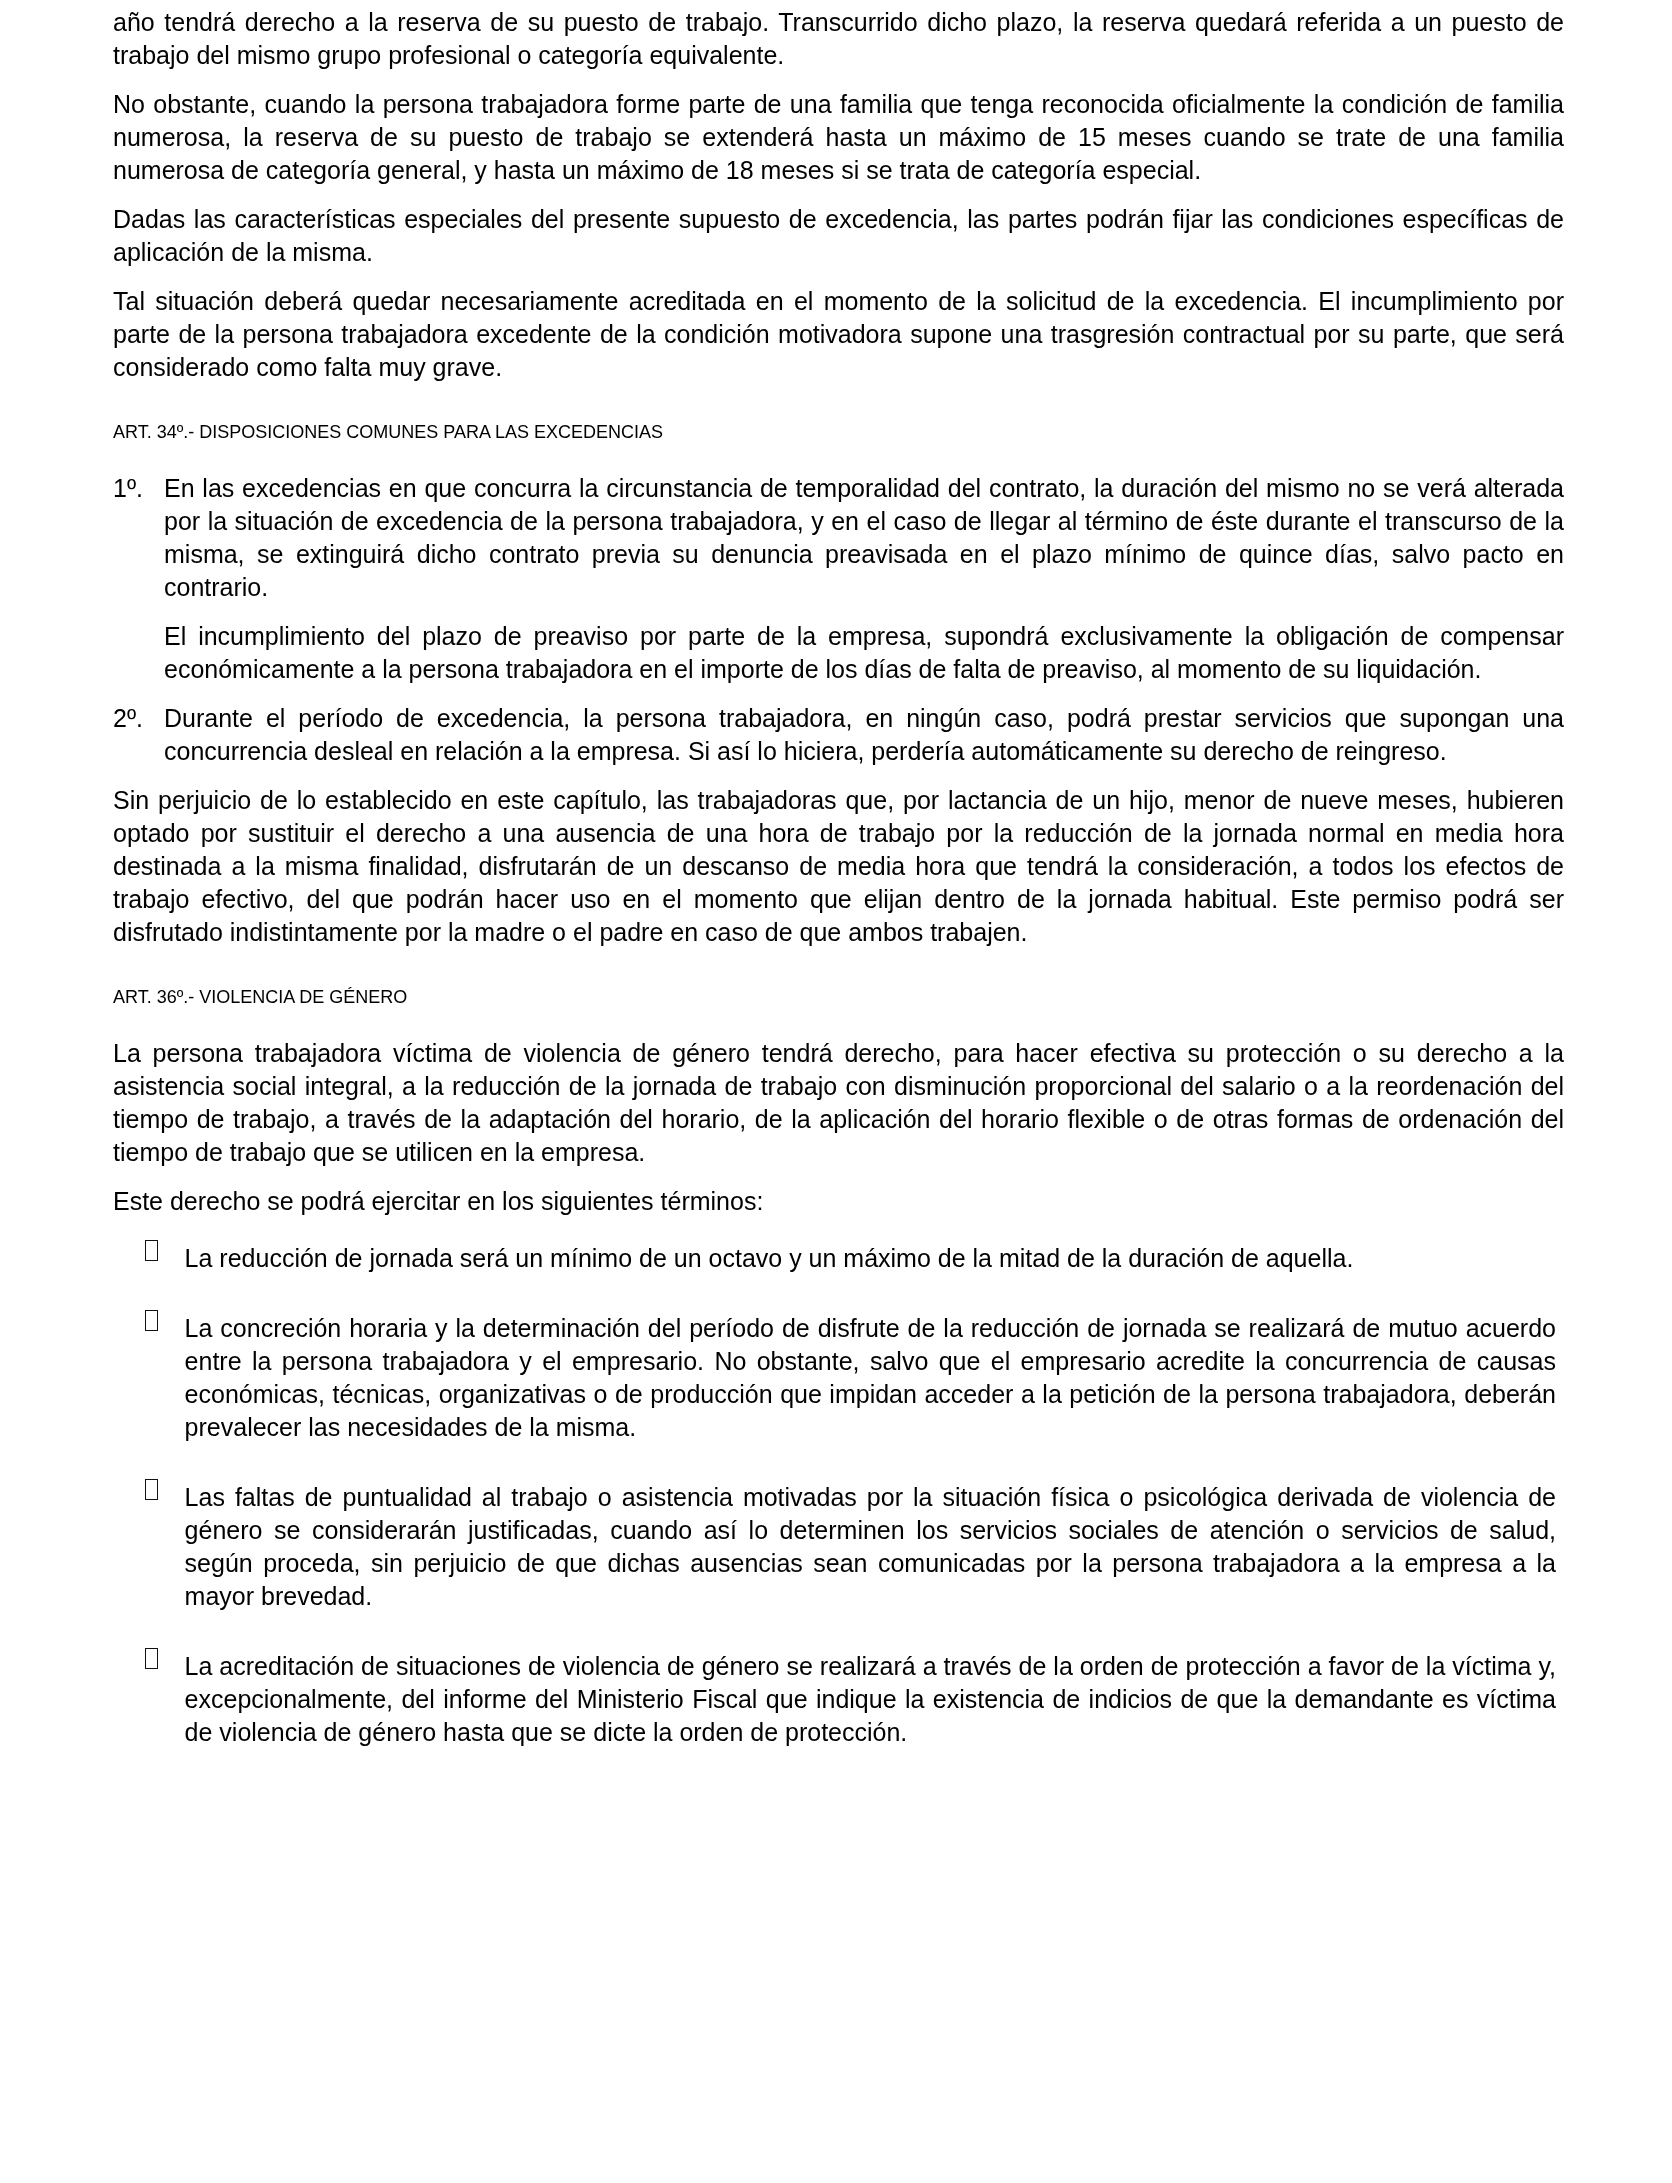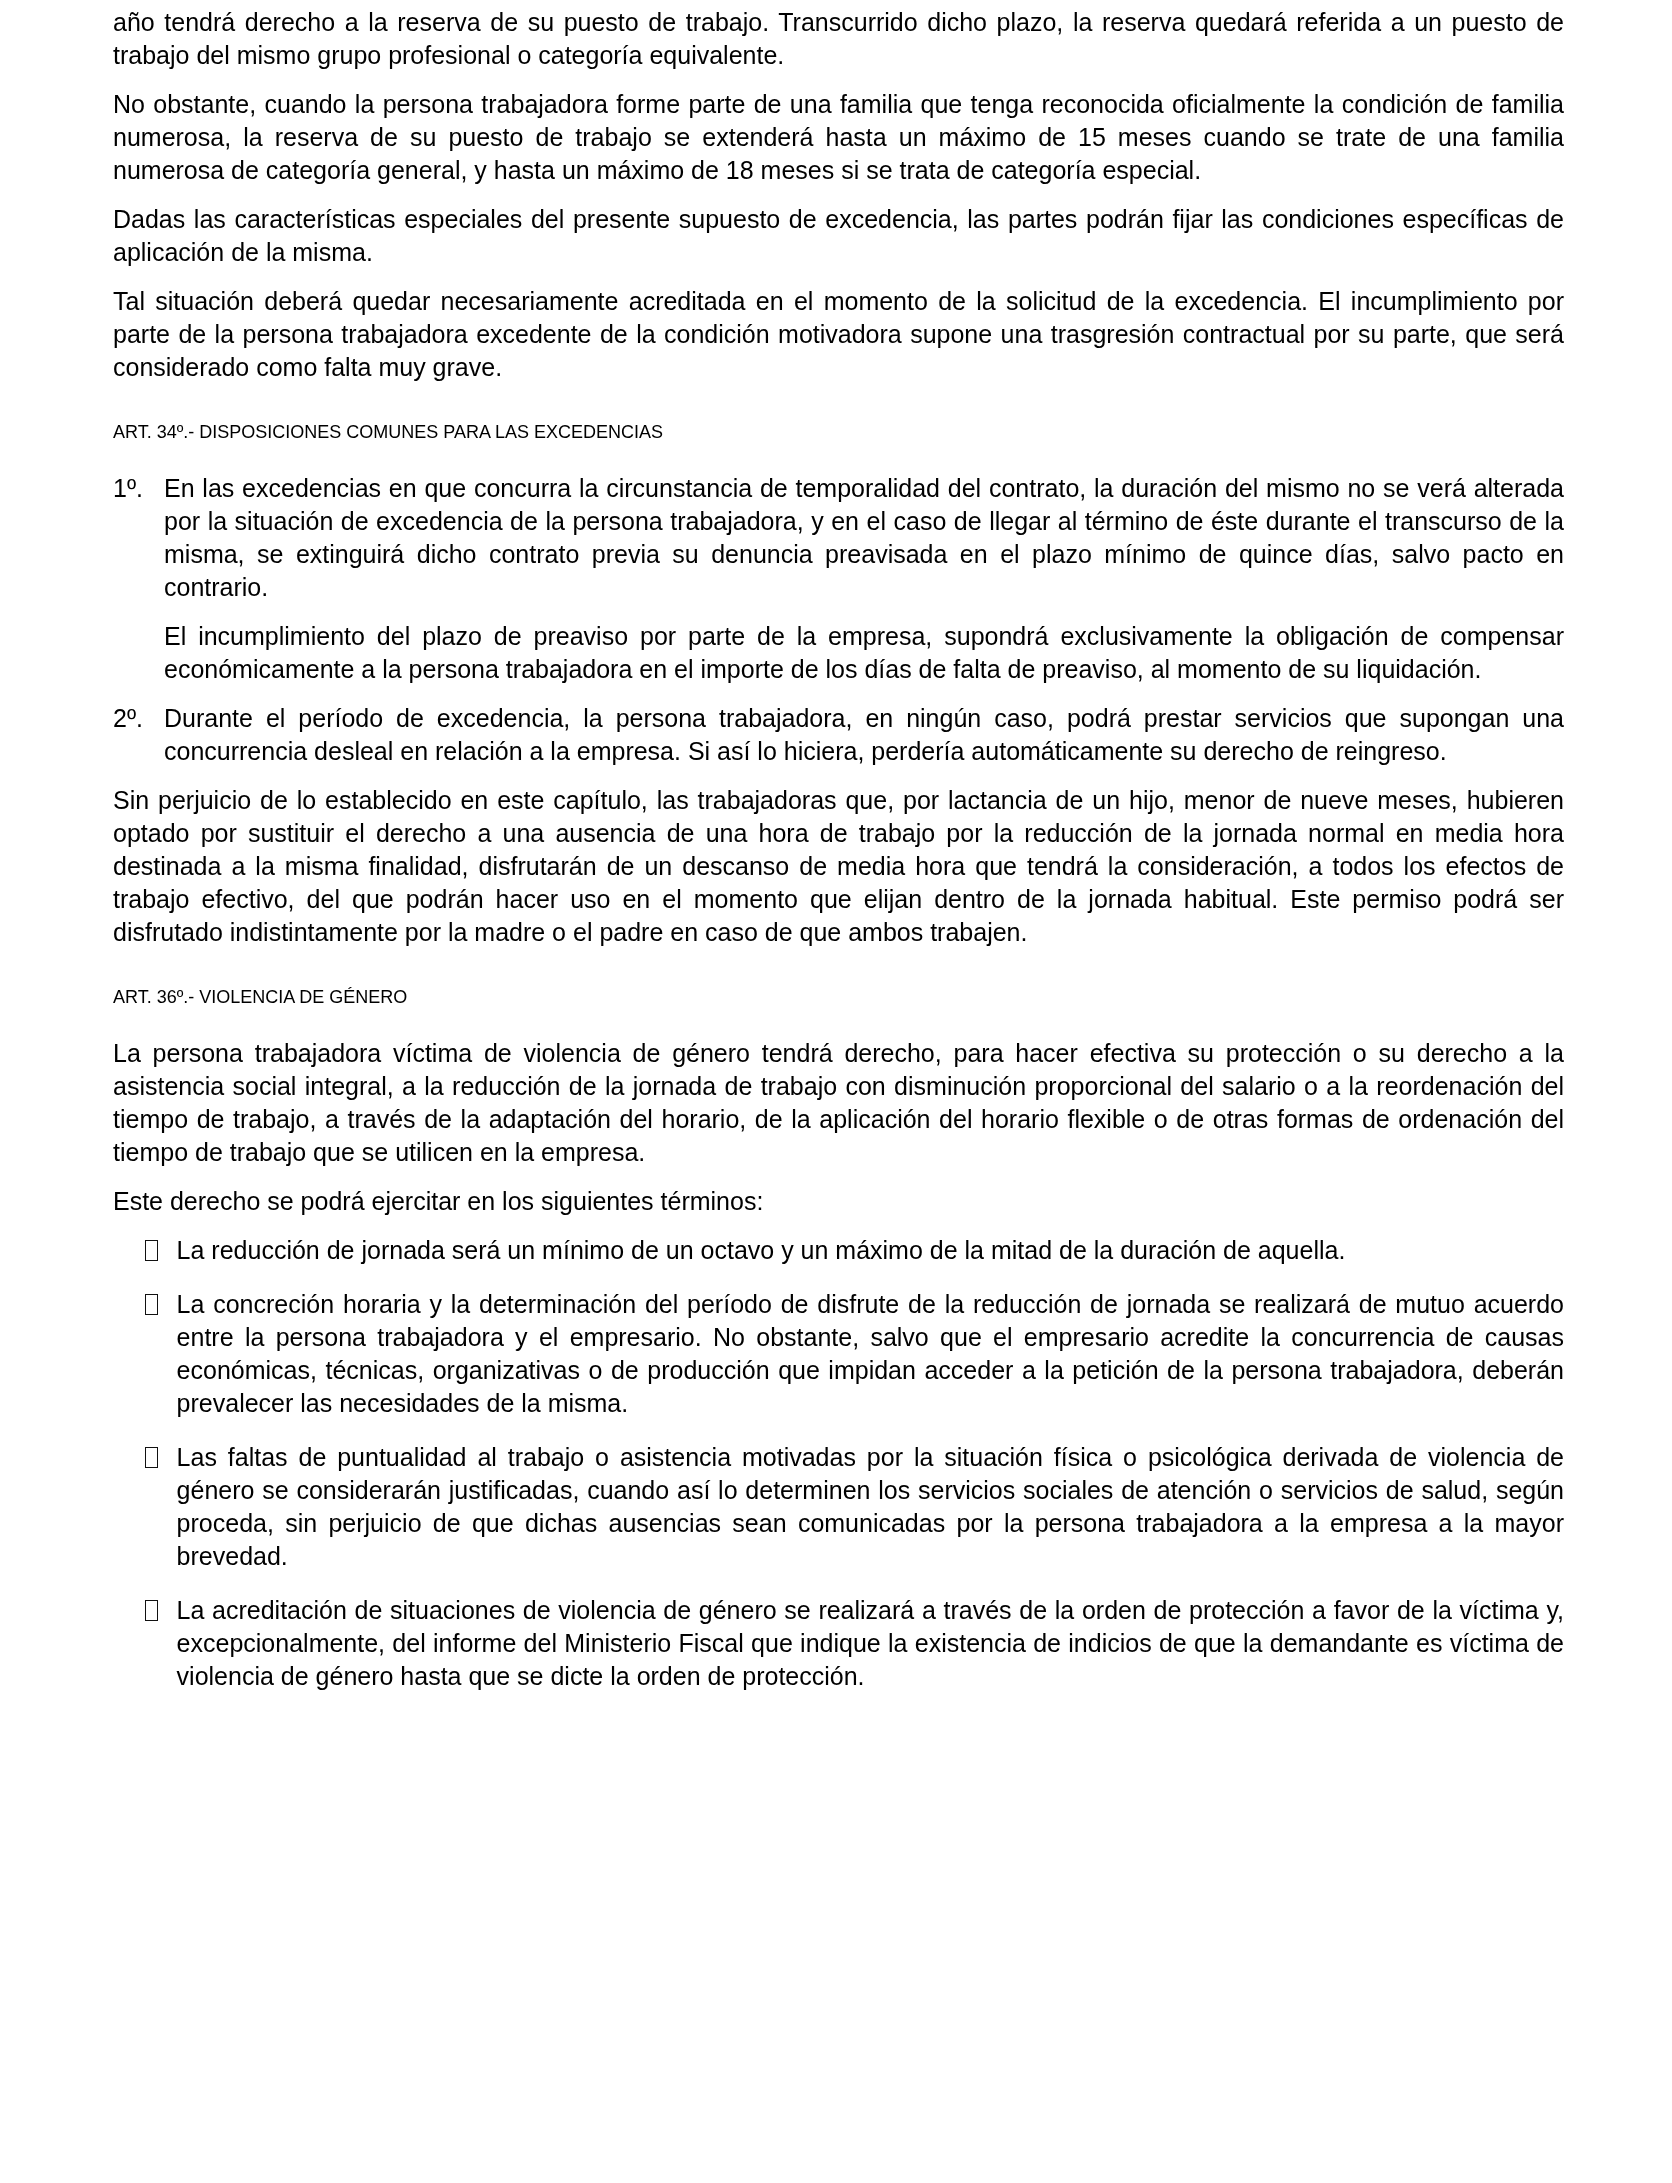--- a/index.html
+++ b/index.html
@@ -56,7 +56,7 @@
   }
   .bullet-item .bullet-text {
     flex: 1;
-    margin: 0;
+    margin: 8px;
   }
 </style>
 </head>

